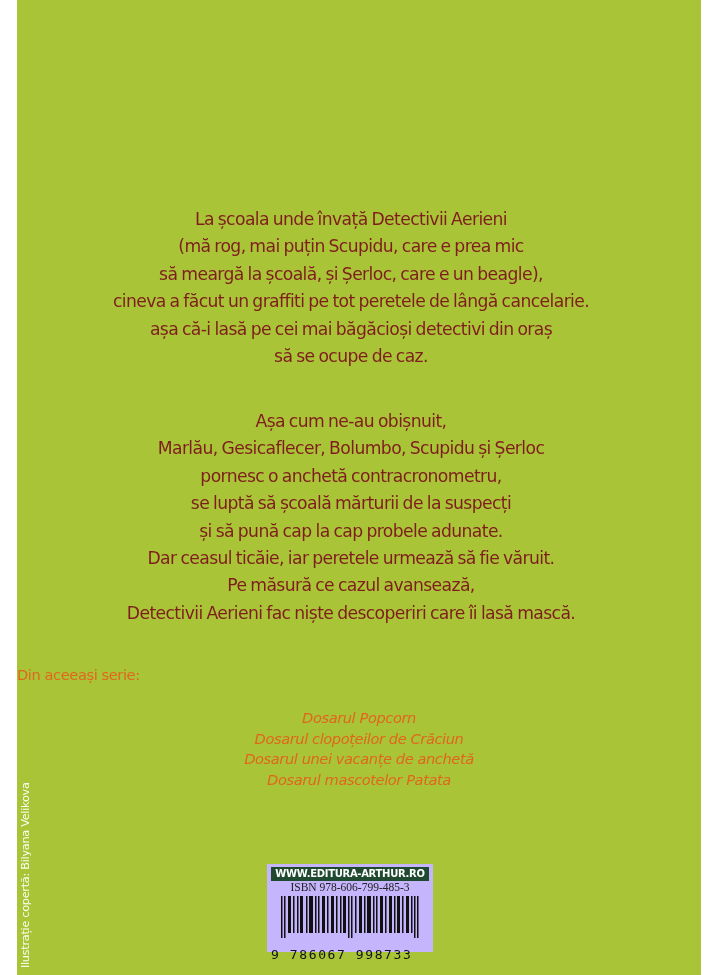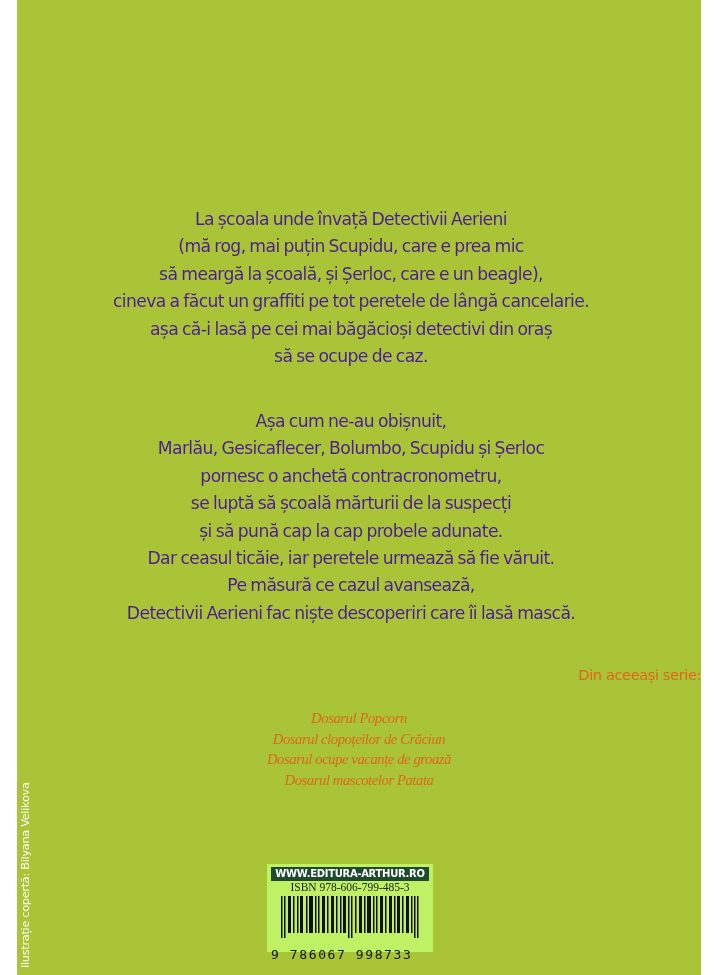--- a/index.html
+++ b/index.html
@@ -29,7 +29,7 @@
       left: 0;
       width: 668px;
       text-align: center;
-      color: #4c1d95;
+      color: #7f1d1d;
       font-family: "DejaVu Sans", sans-serif;
       font-size: 17.2px;
       letter-spacing: -0.6px;

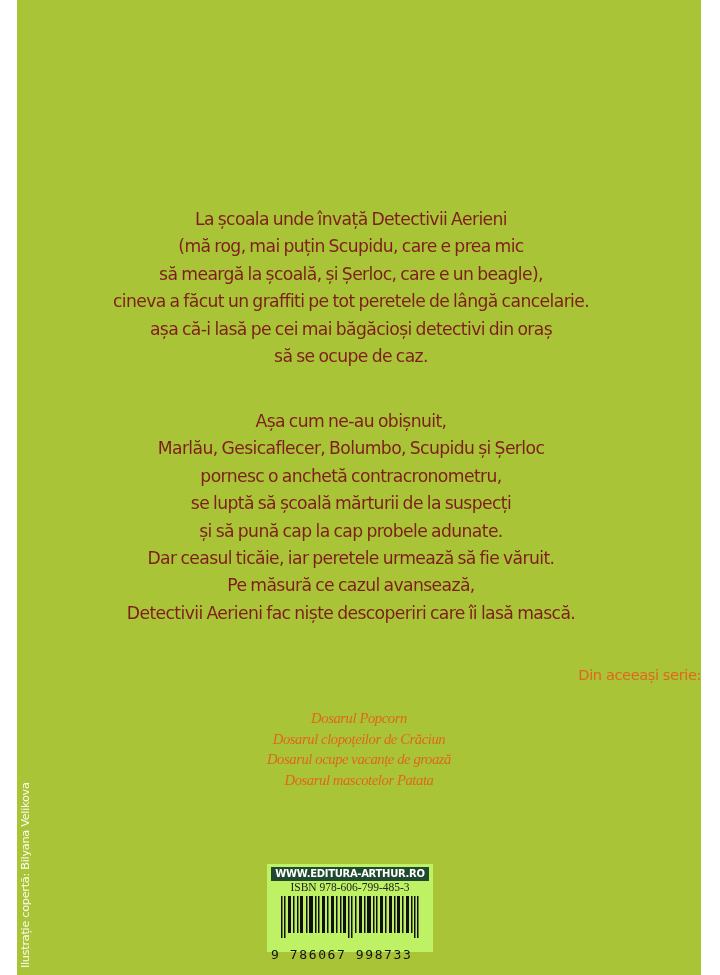--- a/index.html
+++ b/index.html
@@ -58,7 +58,7 @@
       top: 665px;
       left: 0;
       width: 684px;
-      text-align: right;
+      text-align: left;
       line-height: 20px;
     }
     .series-list {

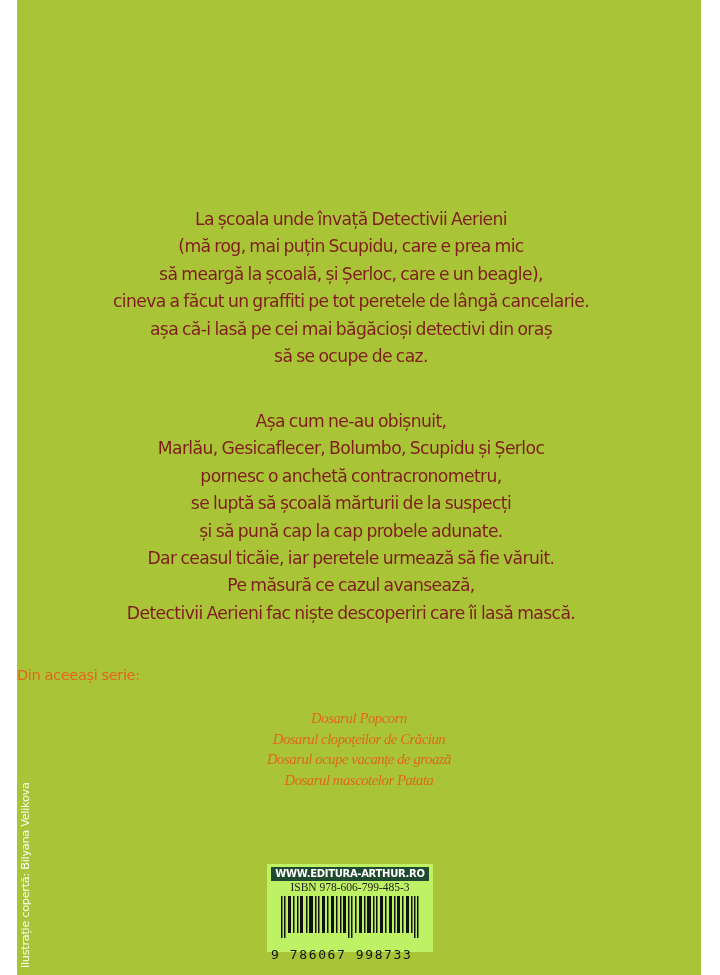--- a/index.html
+++ b/index.html
@@ -68,7 +68,6 @@
       width: 684px;
       text-align: center;
       font-style: italic;
-      font-family: Liberation Serif, serif;
     }
     .series-list .item {
       display: block;

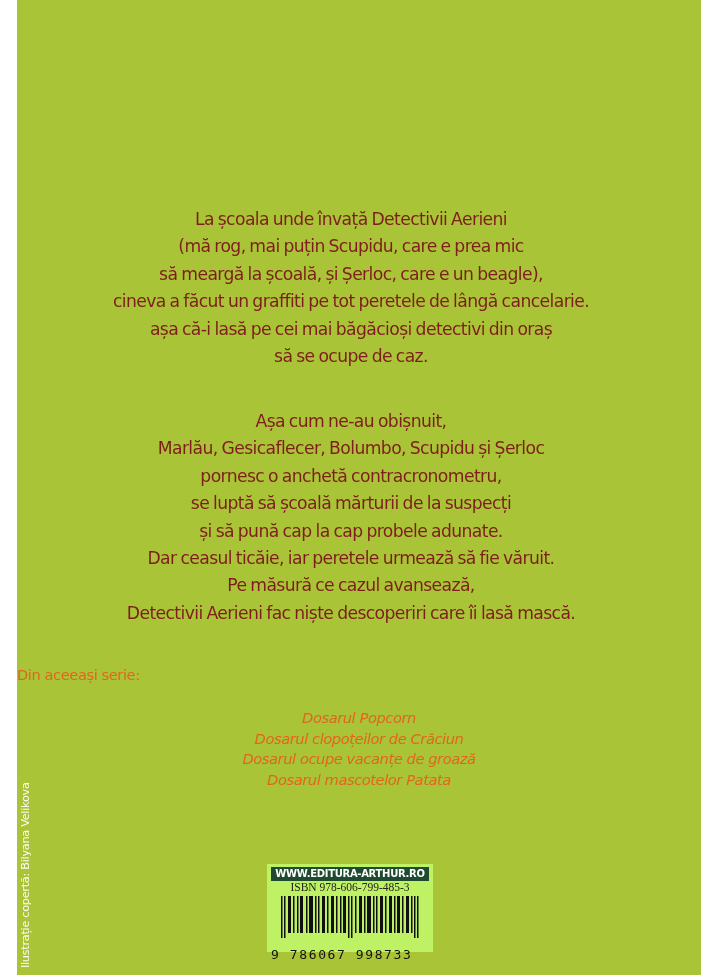--- a/index.html
+++ b/index.html
@@ -175,7 +175,7 @@
       <div class="series-list">
         <span class="item">Dosarul Popcorn</span>
         <span class="item">Dosarul clopoțeilor de Crăciun</span>
-        <span class="item">Dosarul ocupe vacanțe de groază</span>
+        <span class="item">Dosarul unei vacanțe de anchetă</span>
         <span class="item">Dosarul mascotelor Patata</span>
       </div>
     </div>

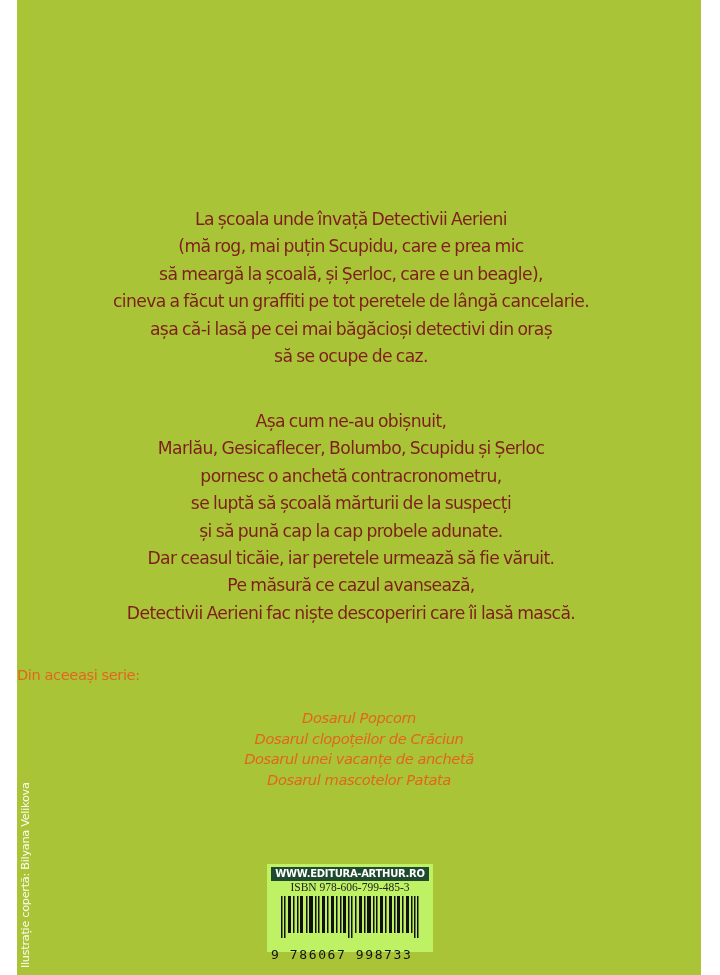--- a/index.html
+++ b/index.html
@@ -94,7 +94,7 @@
       top: 864px;
       width: 166px;
       height: 88px;
-      background: #bef264;
+      background: #c4b5fd;
     }
     .barcode-site {
       position: absolute;

